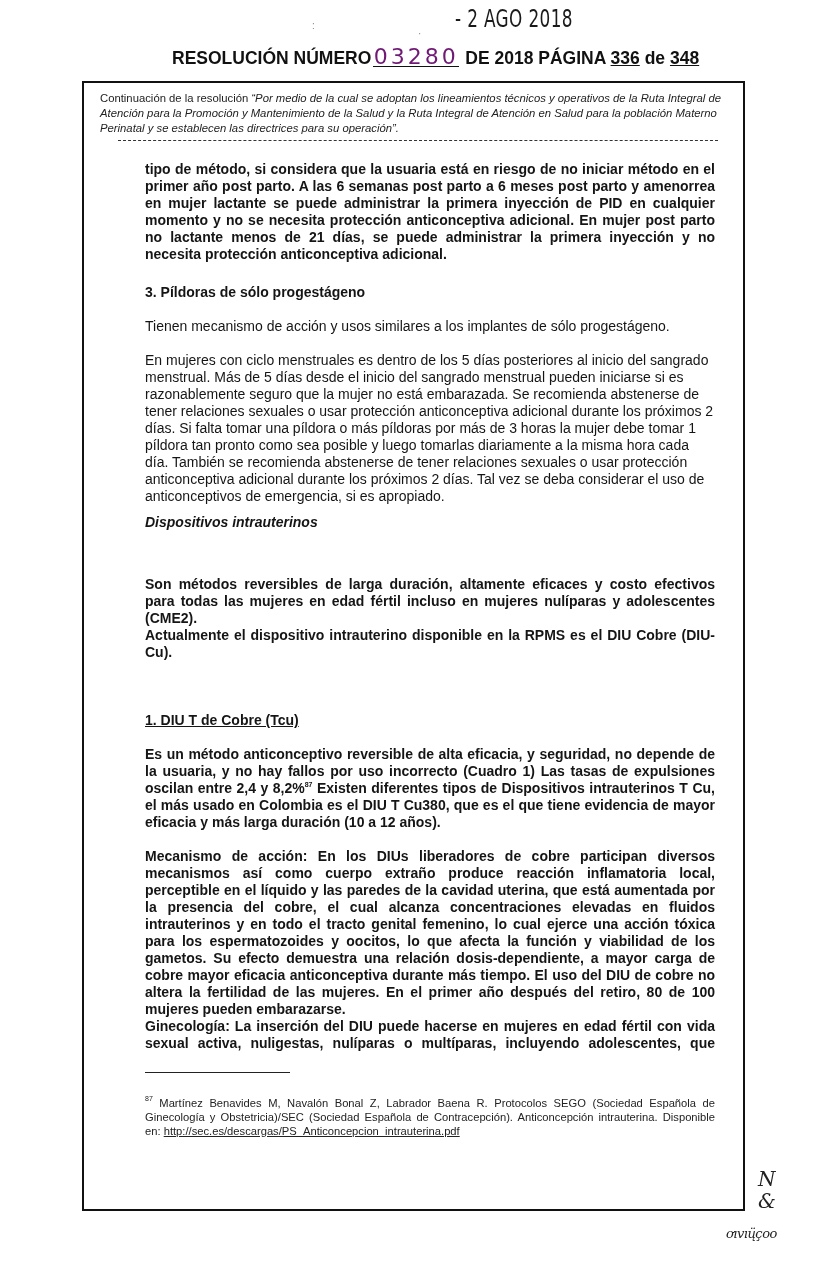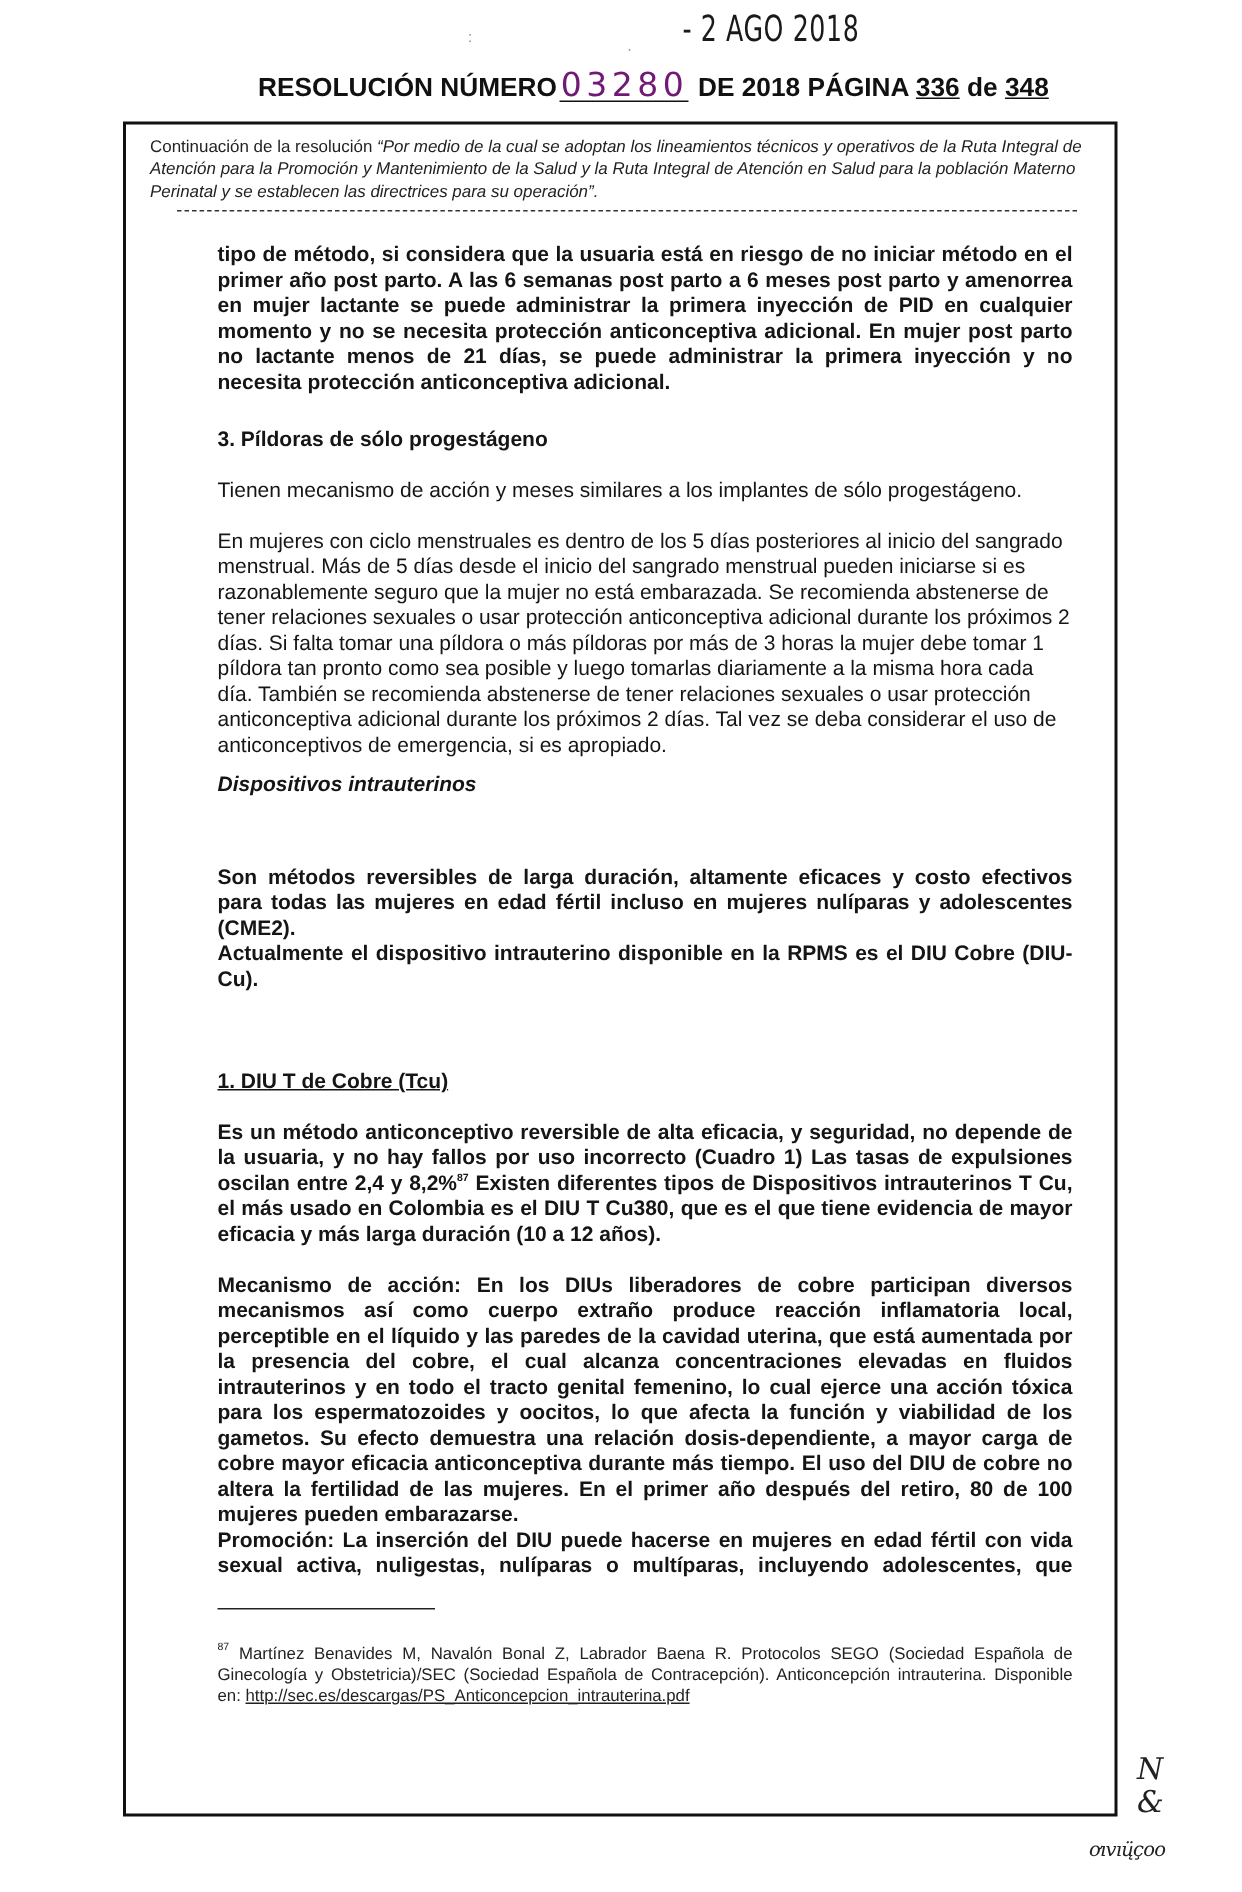--- a/index.html
+++ b/index.html
@@ -88,7 +88,7 @@
 
 <div class="body-text heading" style="top:284px;">3.  Píldoras de sólo progestágeno</div>
 
-<p class="body-text" style="top:318px;margin:0;">Tienen mecanismo de acción y meses similares a los implantes de sólo progestágeno.</p>
+<p class="body-text" style="top:318px;margin:0;">Tienen mecanismo de acción y usos similares a los implantes de sólo progestágeno.</p>
 
 <p class="body-text" style="top:352px;margin:0;">En mujeres con ciclo menstruales es dentro de los 5 días posteriores al inicio del sangrado menstrual. Más de 5 días desde el inicio del sangrado menstrual pueden iniciarse si es razonablemente seguro que la mujer no está embarazada. Se recomienda abstenerse de tener relaciones sexuales o usar protección anticonceptiva adicional durante los próximos 2 días. Si falta tomar una píldora o más píldoras por más de 3 horas la mujer debe tomar 1 píldora tan pronto como sea posible y luego tomarlas diariamente a la misma hora cada día. También se recomienda abstenerse de tener relaciones sexuales o usar protección anticonceptiva adicional durante los próximos 2 días. Tal vez se deba considerar el uso de anticonceptivos de emergencia, si es apropiado.</p>
 

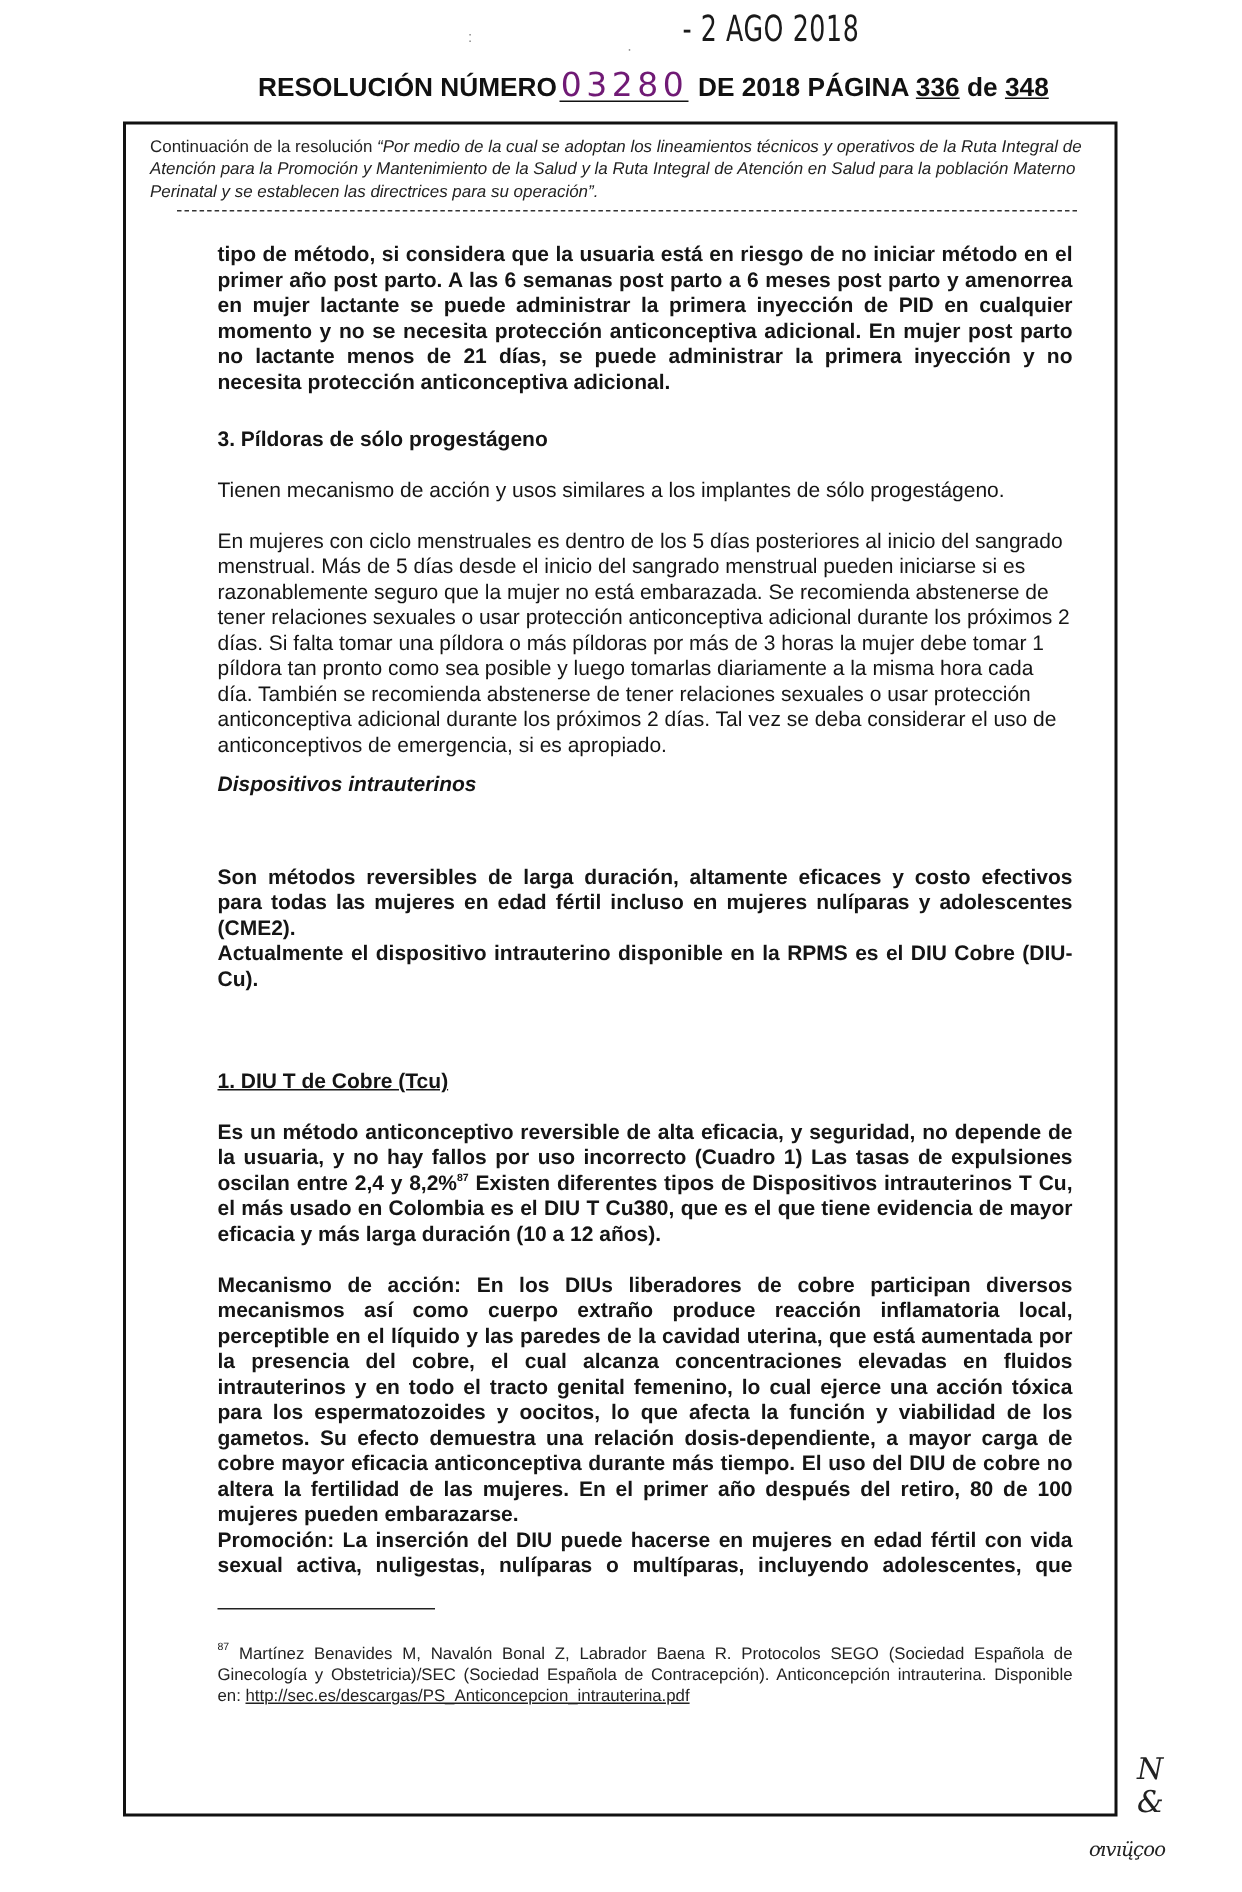--- a/index.html
+++ b/index.html
@@ -104,7 +104,7 @@
 
 <p class="body-text justify" style="top:848px;margin:0;"><b>Mecanismo de acción</b><span>: En los DIUs liberadores de cobre participan diversos mecanismos así como cuerpo extraño produce reacción inflamatoria local, perceptible en el líquido y las paredes de la cavidad uterina, que está aumentada por la presencia del cobre, el cual alcanza concentraciones elevadas en fluidos intrauterinos y en todo el tracto genital femenino, lo cual ejerce una acción tóxica para los espermatozoides y oocitos, lo que afecta la función y viabilidad de los gametos. Su efecto demuestra una relación dosis-dependiente, a mayor carga de cobre mayor eficacia anticonceptiva durante más tiempo. El uso del DIU de cobre no altera la fertilidad de las mujeres. En el primer año después del retiro, 80 de 100 mujeres pueden embarazarse.</span></p>
 
-<p class="body-text justify" style="top:1018px;margin:0;text-align-last:justify;"><b>Promoción</b><span>: La inserción del DIU puede hacerse en mujeres en edad fértil con vida sexual activa, nuligestas, nulíparas o multíparas, incluyendo adolescentes, que</span></p>
+<p class="body-text justify" style="top:1018px;margin:0;text-align-last:justify;"><b>Ginecología</b><span>: La inserción del DIU puede hacerse en mujeres en edad fértil con vida sexual activa, nuligestas, nulíparas o multíparas, incluyendo adolescentes, que</span></p>
 
 <div class="footnote-rule"></div>
 

